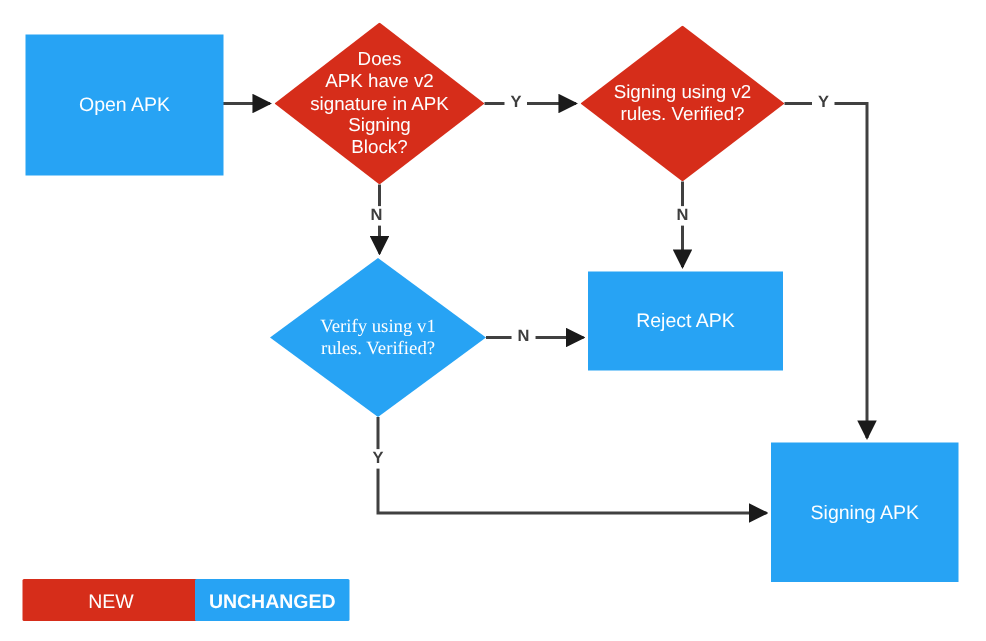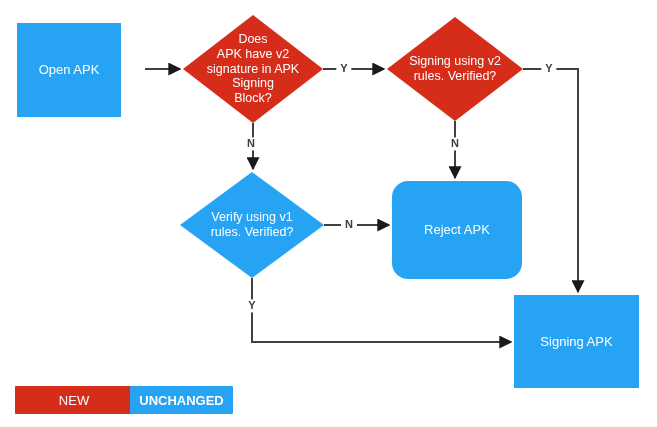--- a/index.html
+++ b/index.html
@@ -28,7 +28,7 @@
     width:118px;height:28px;color:#fdfeff;font-size:13px;border-radius:1px;
   }
   
-  #node-open-apk   {left:17px;  top:23px;  width:104px;height:94px;}
+  #node-open-apk   {left:17px;  top:23px;  width:132px;height:94px;}
   #node-has-v2     {left:183px; top:15px;  width:140px;height:108px;}
   #node-verify-v2  {left:387px; top:17px;  width:136px;height:104px;}
   #node-verify-v1  {left:180px; top:172px; width:144px;height:106px;}

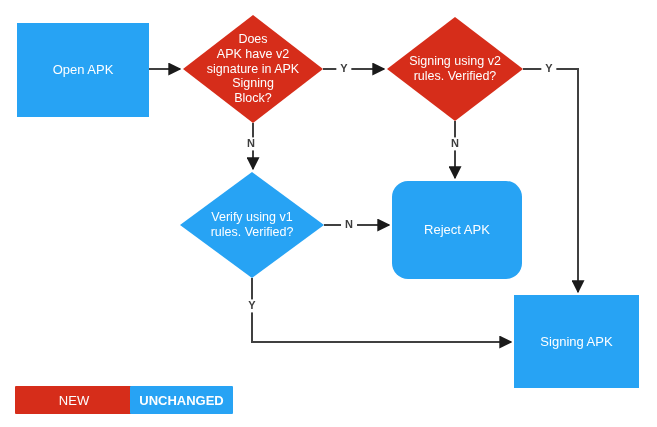--- a/index.html
+++ b/index.html
@@ -31,7 +31,7 @@
   #node-open-apk   {left:17px;  top:23px;  width:132px;height:94px;}
   #node-has-v2     {left:183px; top:15px;  width:140px;height:108px;}
   #node-verify-v2  {left:387px; top:17px;  width:136px;height:104px;}
-  #node-verify-v1  {left:180px; top:172px; width:144px;height:106px;}
+  #node-verify-v1  {left:180px; top:172px; width:144px;height:106px;font-family:Liberation Serif, serif;}
   #node-reject-apk {left:392px; top:181px; width:130px;height:98px;border-radius:16px;}
   #node-install-apk{left:514px; top:295px; width:125px;height:93px;}
   #legend-new      {left:15px;  top:386px;}

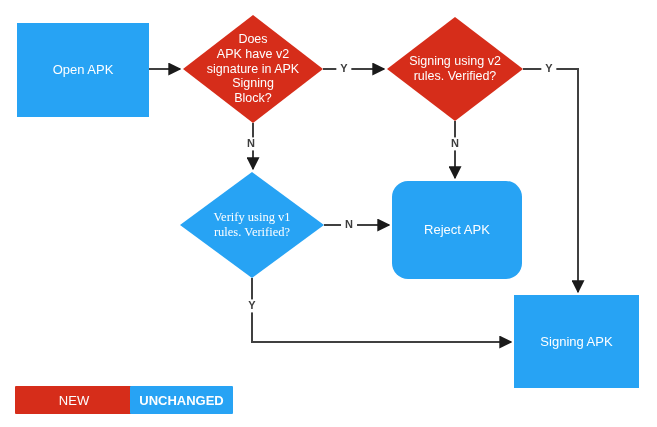--- a/index.html
+++ b/index.html
@@ -32,7 +32,7 @@
   #node-has-v2     {left:183px; top:15px;  width:140px;height:108px;}
   #node-verify-v2  {left:387px; top:17px;  width:136px;height:104px;}
   #node-verify-v1  {left:180px; top:172px; width:144px;height:106px;font-family:Liberation Serif, serif;}
-  #node-reject-apk {left:392px; top:181px; width:130px;height:98px;border-radius:16px;}
+  #node-reject-apk {left:392px; top:181px; width:130px;height:66px;}
   #node-install-apk{left:514px; top:295px; width:125px;height:93px;}
   #legend-new      {left:15px;  top:386px;}
   #legend-unchanged{left:130px; top:386px;width:103px;font-weight:bold;}

